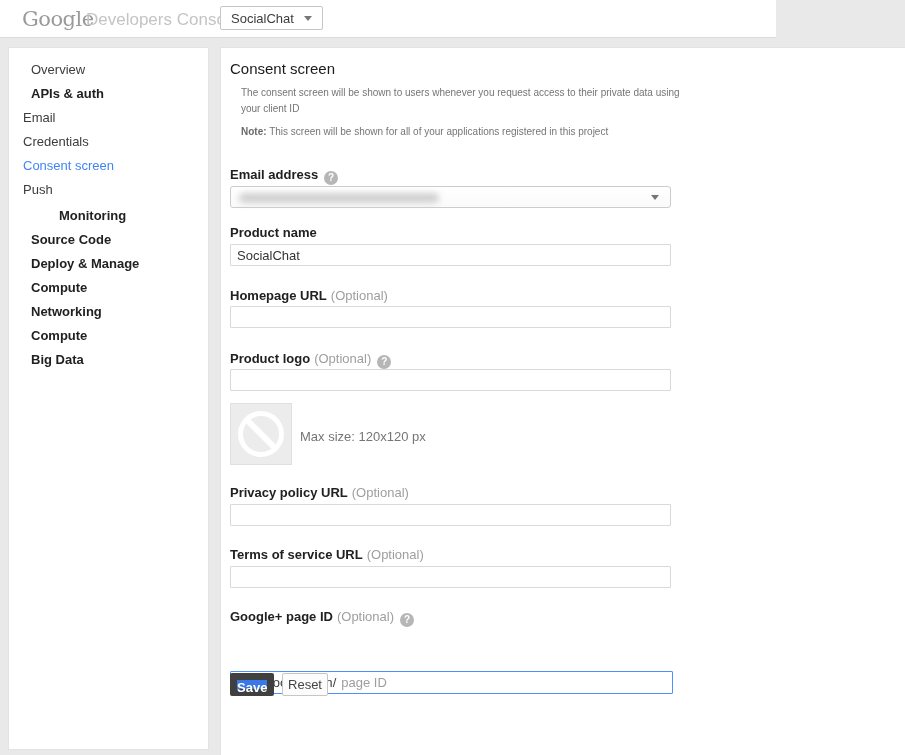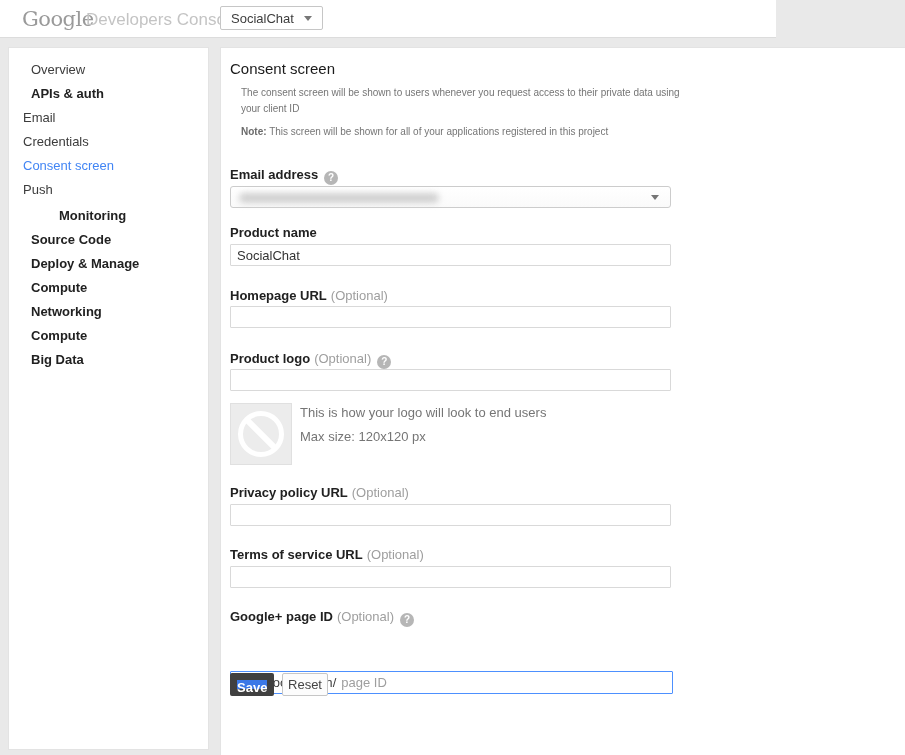--- a/index.html
+++ b/index.html
@@ -232,7 +232,6 @@
   <div class="logo-preview">
     <div class="nosym"></div>
   </div>
-  <div class="preview-text1">This is how your logo will look to end users</div>
   <div class="preview-text2">Max size: 120x120 px</div>
 
   <div class="flabel y-priv-label">

